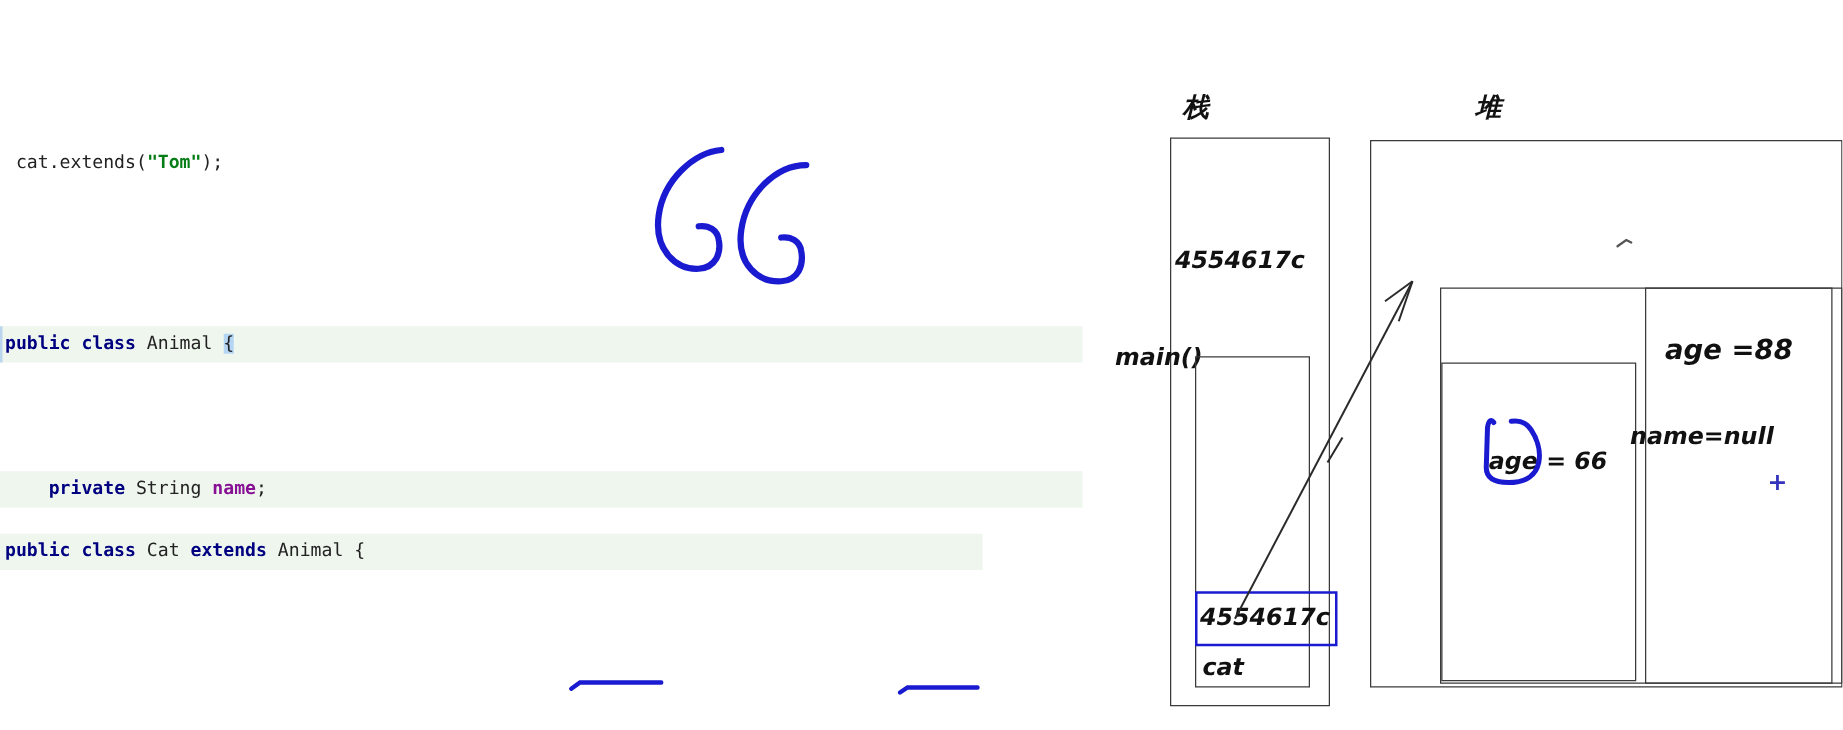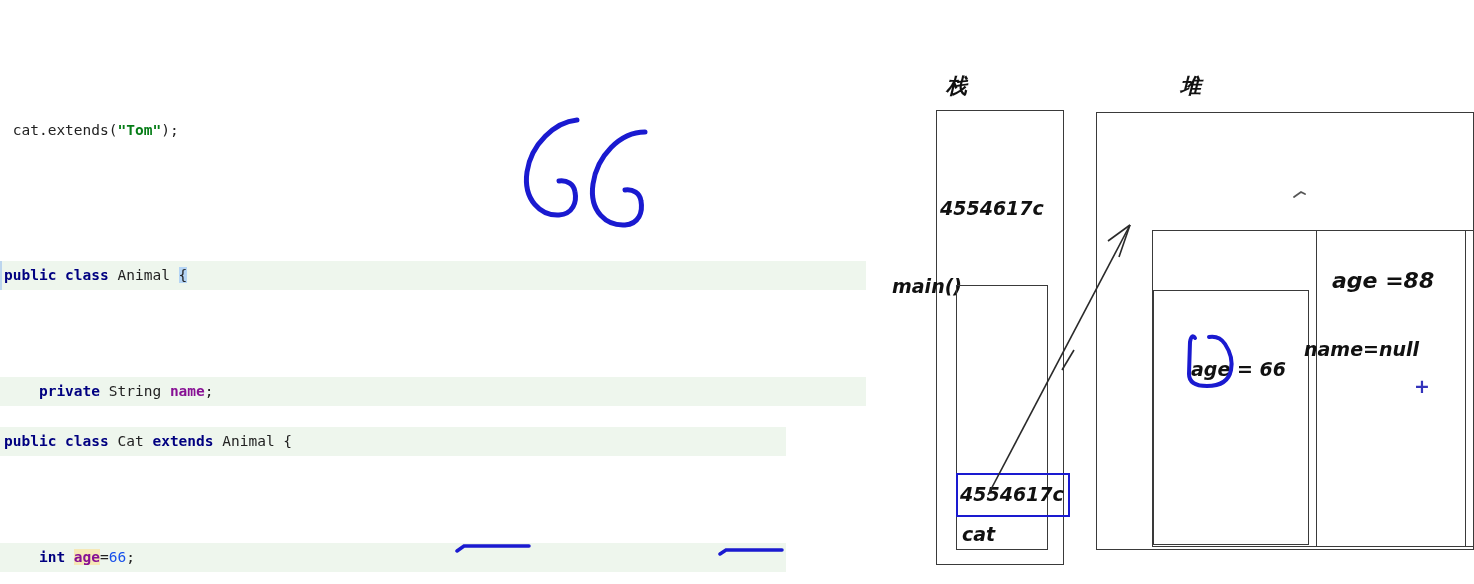--- a/index.html
+++ b/index.html
@@ -124,7 +124,6 @@
 
     <div class="cline bg-green"><span class="kw">public class</span><span class="plain"> Cat </span><span class="kw">extends</span><span class="plain"> Animal {</span></div>
 
-    <div class="cline bg-green"><span class="plain">    </span><span class="kw">int</span><span class="plain"> </span><span class="fieldh">age</span><span class="plain">=</span><span class="num">66</span><span class="plain">;</span></div>
 
     
 

